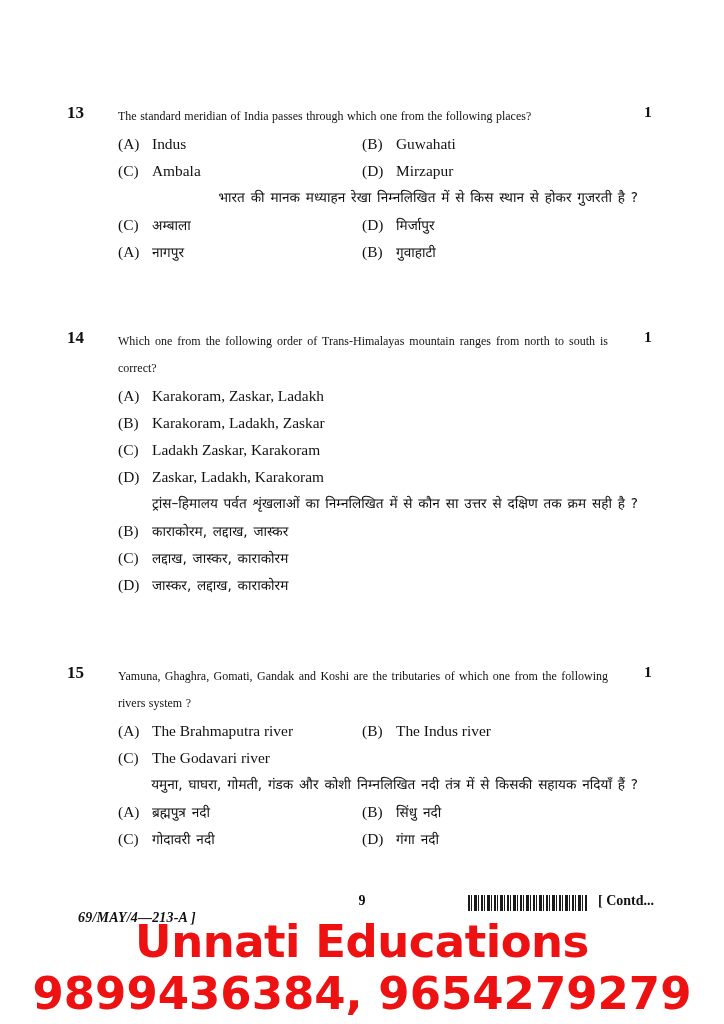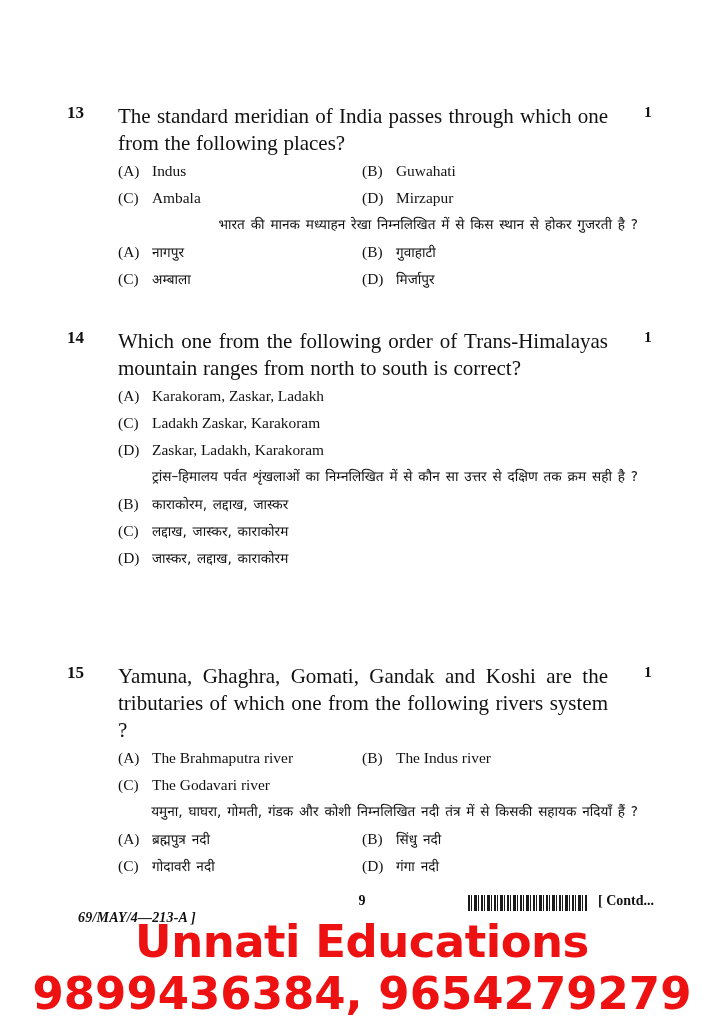--- a/index.html
+++ b/index.html
@@ -55,7 +55,7 @@
   .q-text {
     margin: 0 0 0 118px;
     width: 490px;
-    font-size: 21px;
+    font-size: 12px;
     line-height: 27px;
     text-align: justify;
     text-justify: inter-word;

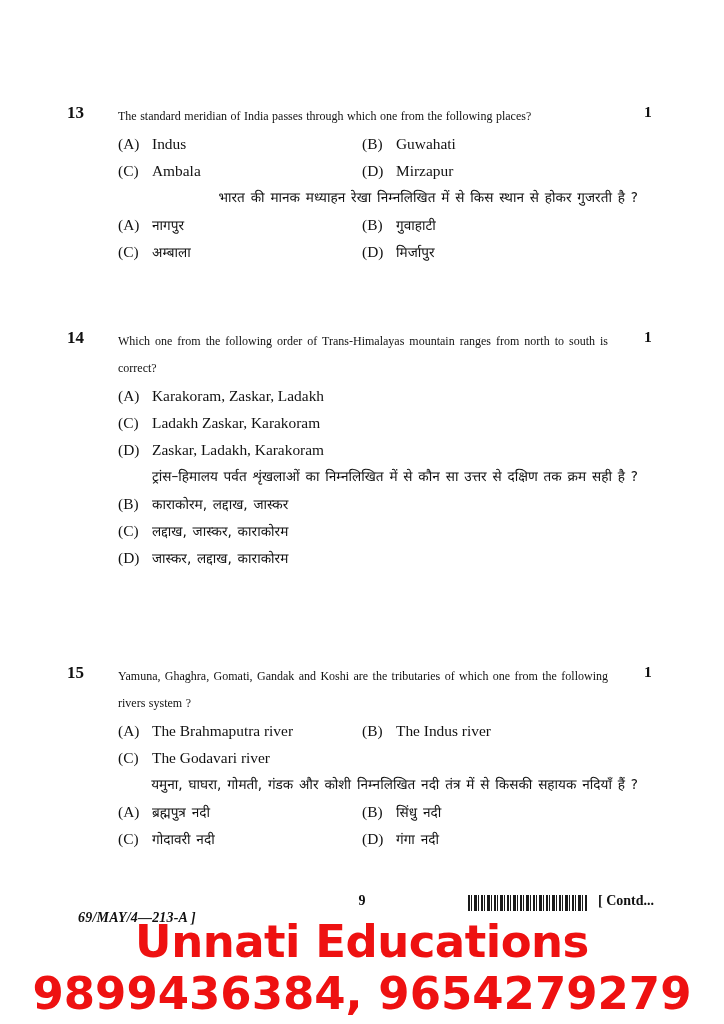--- a/index.html
+++ b/index.html
@@ -193,12 +193,12 @@
     </div>
     <p class="hi hi-stem">भारत की मानक मध्याहन रेखा निम्नलिखित में से किस स्थान से होकर गुजरती है ?</p>
     <div class="opt-row">
+      <span class="opt col-a hi"><span class="lbl">(C)</span><span>अम्बाला</span></span>
+      <span class="opt col-b hi"><span class="lbl">(D)</span><span>मिर्जापुर</span></span>
+    </div>
+    <div class="opt-row">
       <span class="opt col-a hi"><span class="lbl">(A)</span><span>नागपुर</span></span>
       <span class="opt col-b hi"><span class="lbl">(B)</span><span>गुवाहाटी</span></span>
-    </div>
-    <div class="opt-row">
-      <span class="opt col-a hi"><span class="lbl">(C)</span><span>अम्बाला</span></span>
-      <span class="opt col-b hi"><span class="lbl">(D)</span><span>मिर्जापुर</span></span>
     </div>
   </div>
 

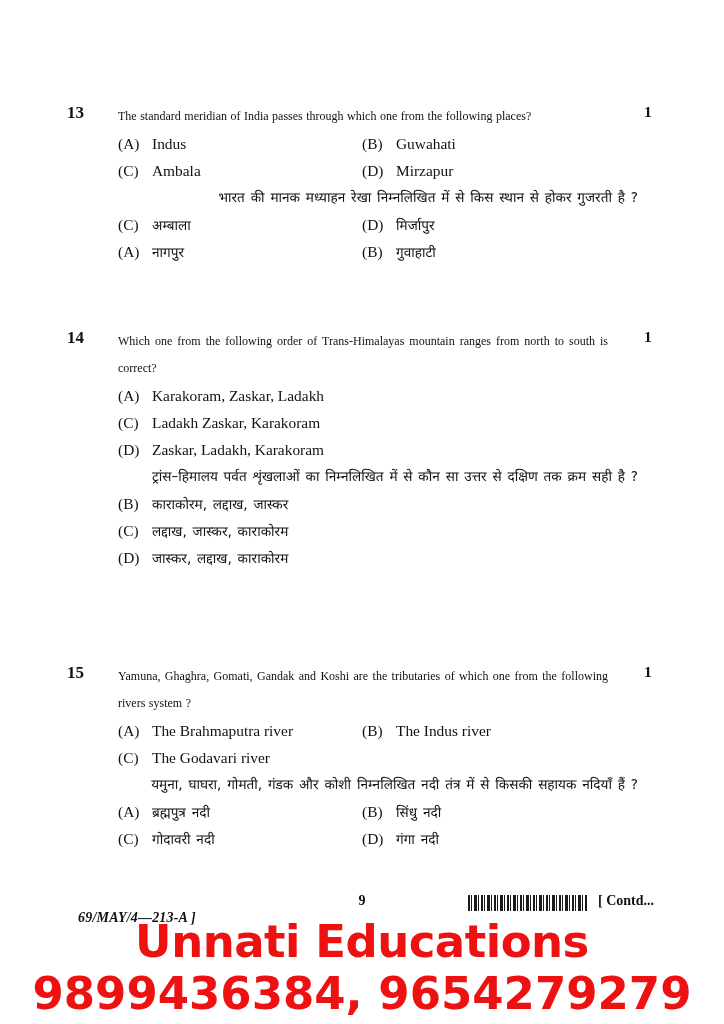--- a/index.html
+++ b/index.html
@@ -212,6 +212,9 @@
       <span class="opt col-a"><span class="lbl">(A)</span><span>Karakoram, Zaskar, Ladakh</span></span>
     </div>
     <div class="opt-row">
+      <span class="opt col-a"><span class="lbl">(B)</span><span>Karakoram, Ladakh, Zaskar</span></span>
+    </div>
+    <div class="opt-row">
       <span class="opt col-a"><span class="lbl">(C)</span><span>Ladakh Zaskar, Karakoram</span></span>
     </div>
     <div class="opt-row">

